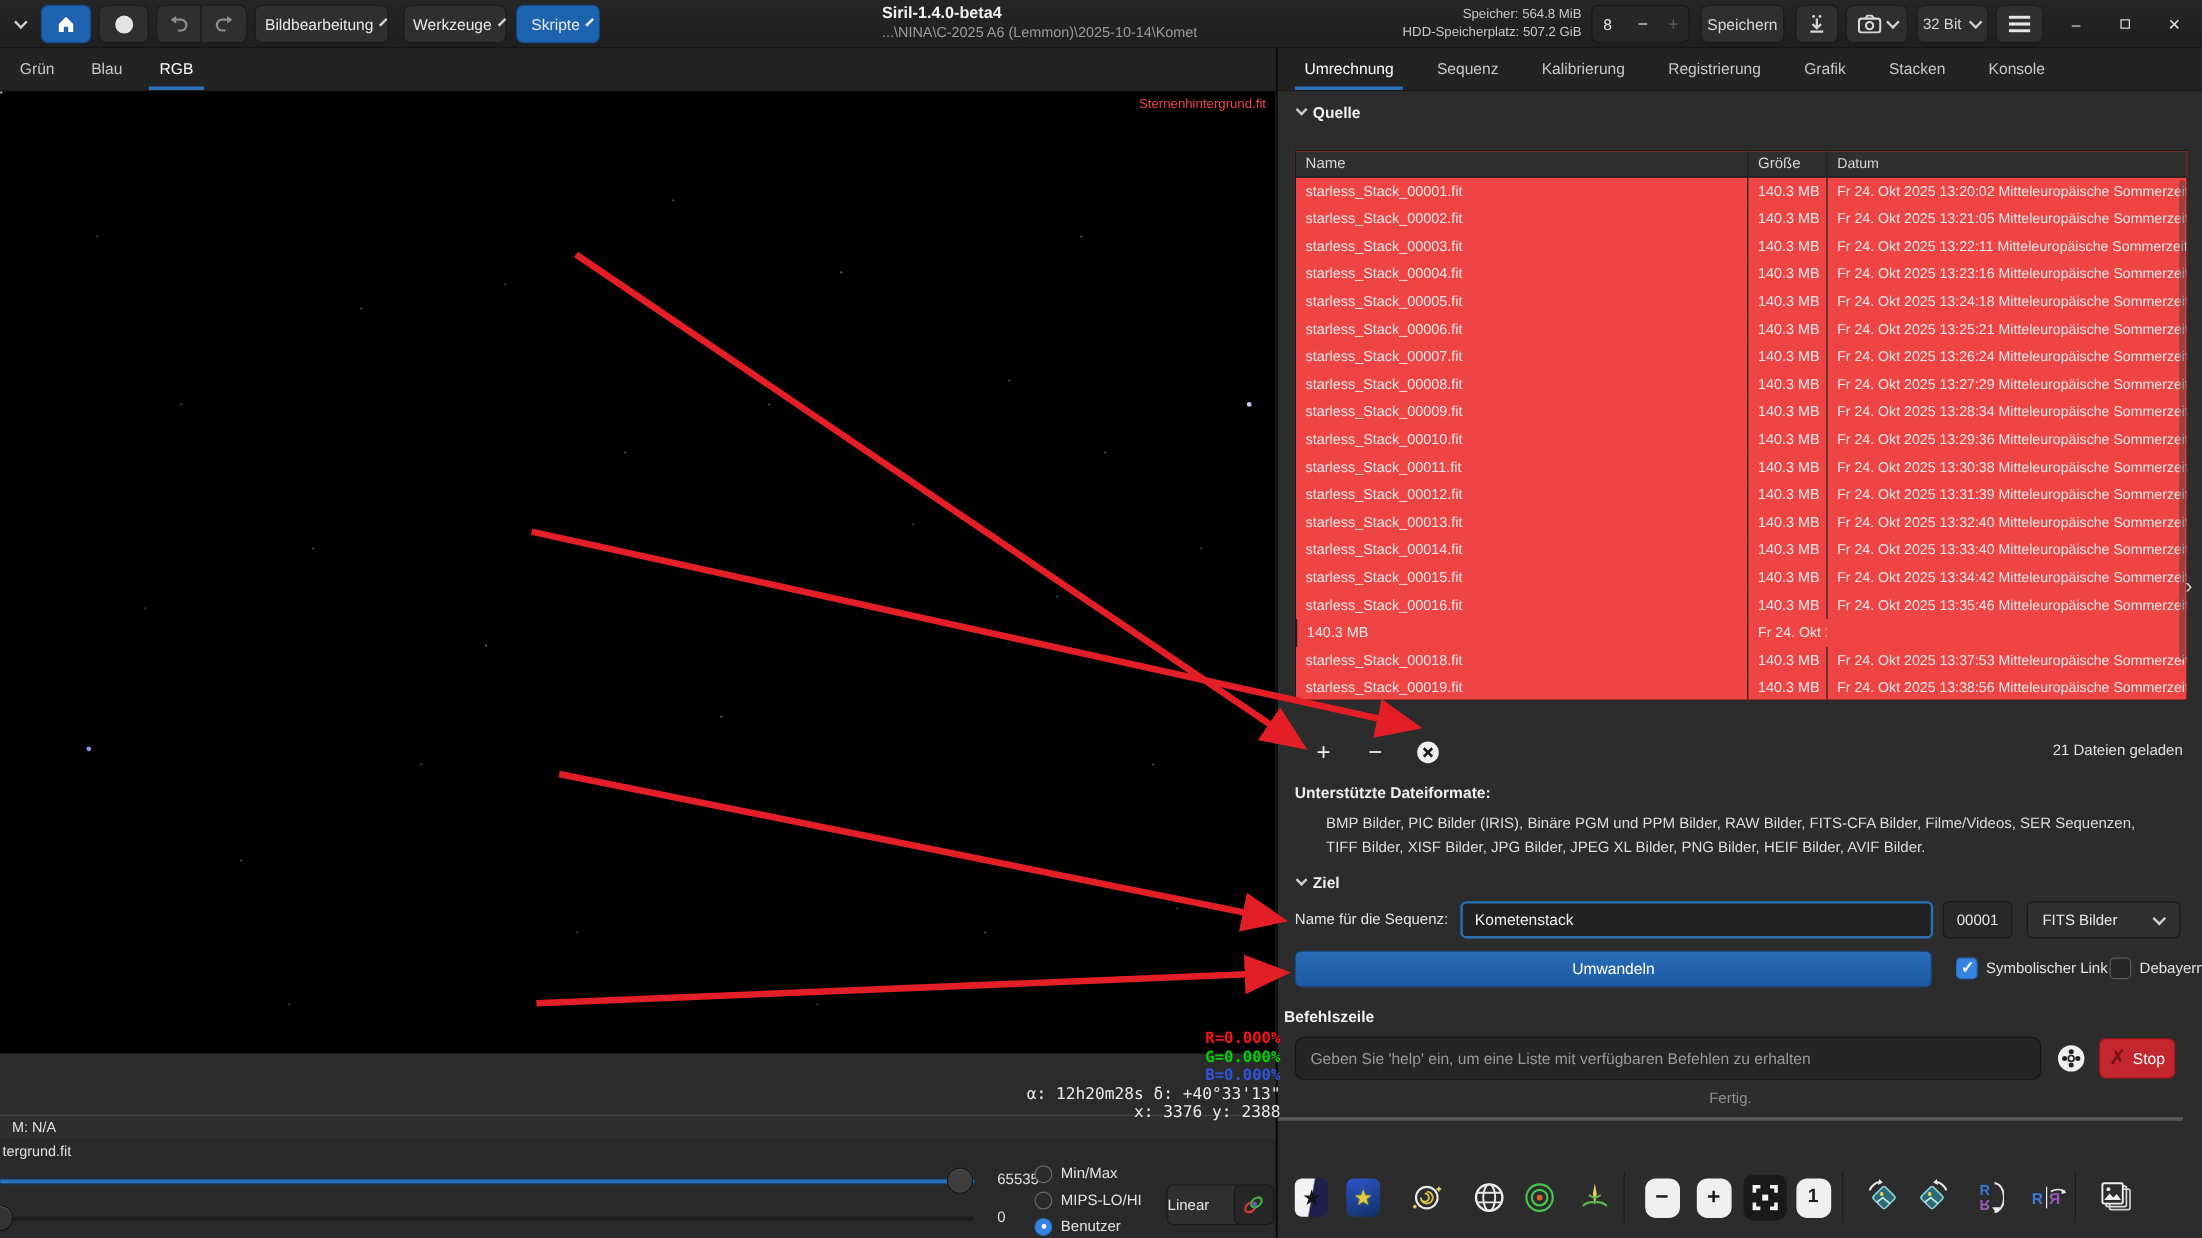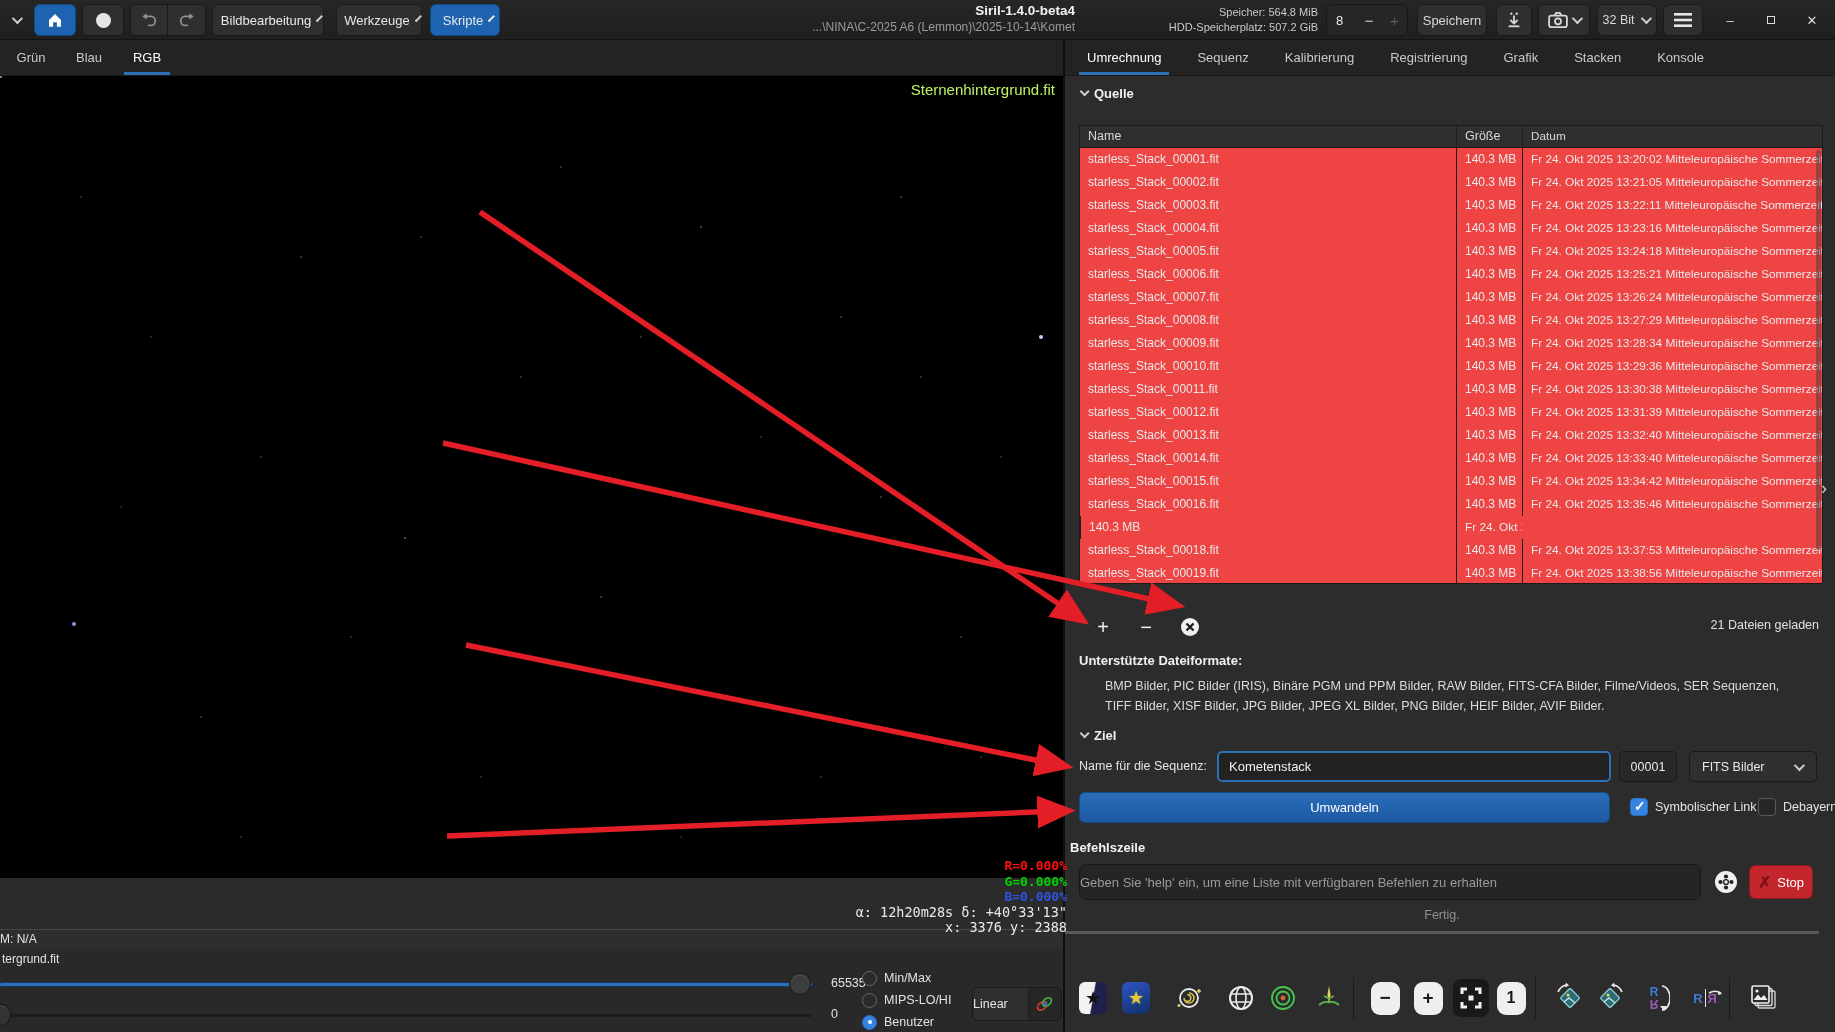--- a/index.html
+++ b/index.html
@@ -19,7 +19,7 @@
   .chev { display:inline-block; width:8px; height:8px; border-right:2px solid #cfcfcf; border-bottom:2px solid #cfcfcf;
     transform:rotate(45deg) translateY(-2px); margin-left:7px; }
   .menu-label { padding:0 6px 0 12px; font-size:13px; color:#e8e8e8; }
-  .title-center { position:absolute; left:735px; top:3px; width:340px; text-align:right; }
+  .title-center { position:absolute; left:735px; top:3px; width:340px; text-align:left; }
   .title-main { font-weight:bold; font-size:13.5px; color:#f2f2f2; }
   .title-sub { font-size:12px; color:#9b9b9b; margin-top:2px; }
   .mem-block { position:absolute; left:1100px; top:5px; width:218px; text-align:right; font-size:11px; color:#c9c9c9; line-height:15px; }

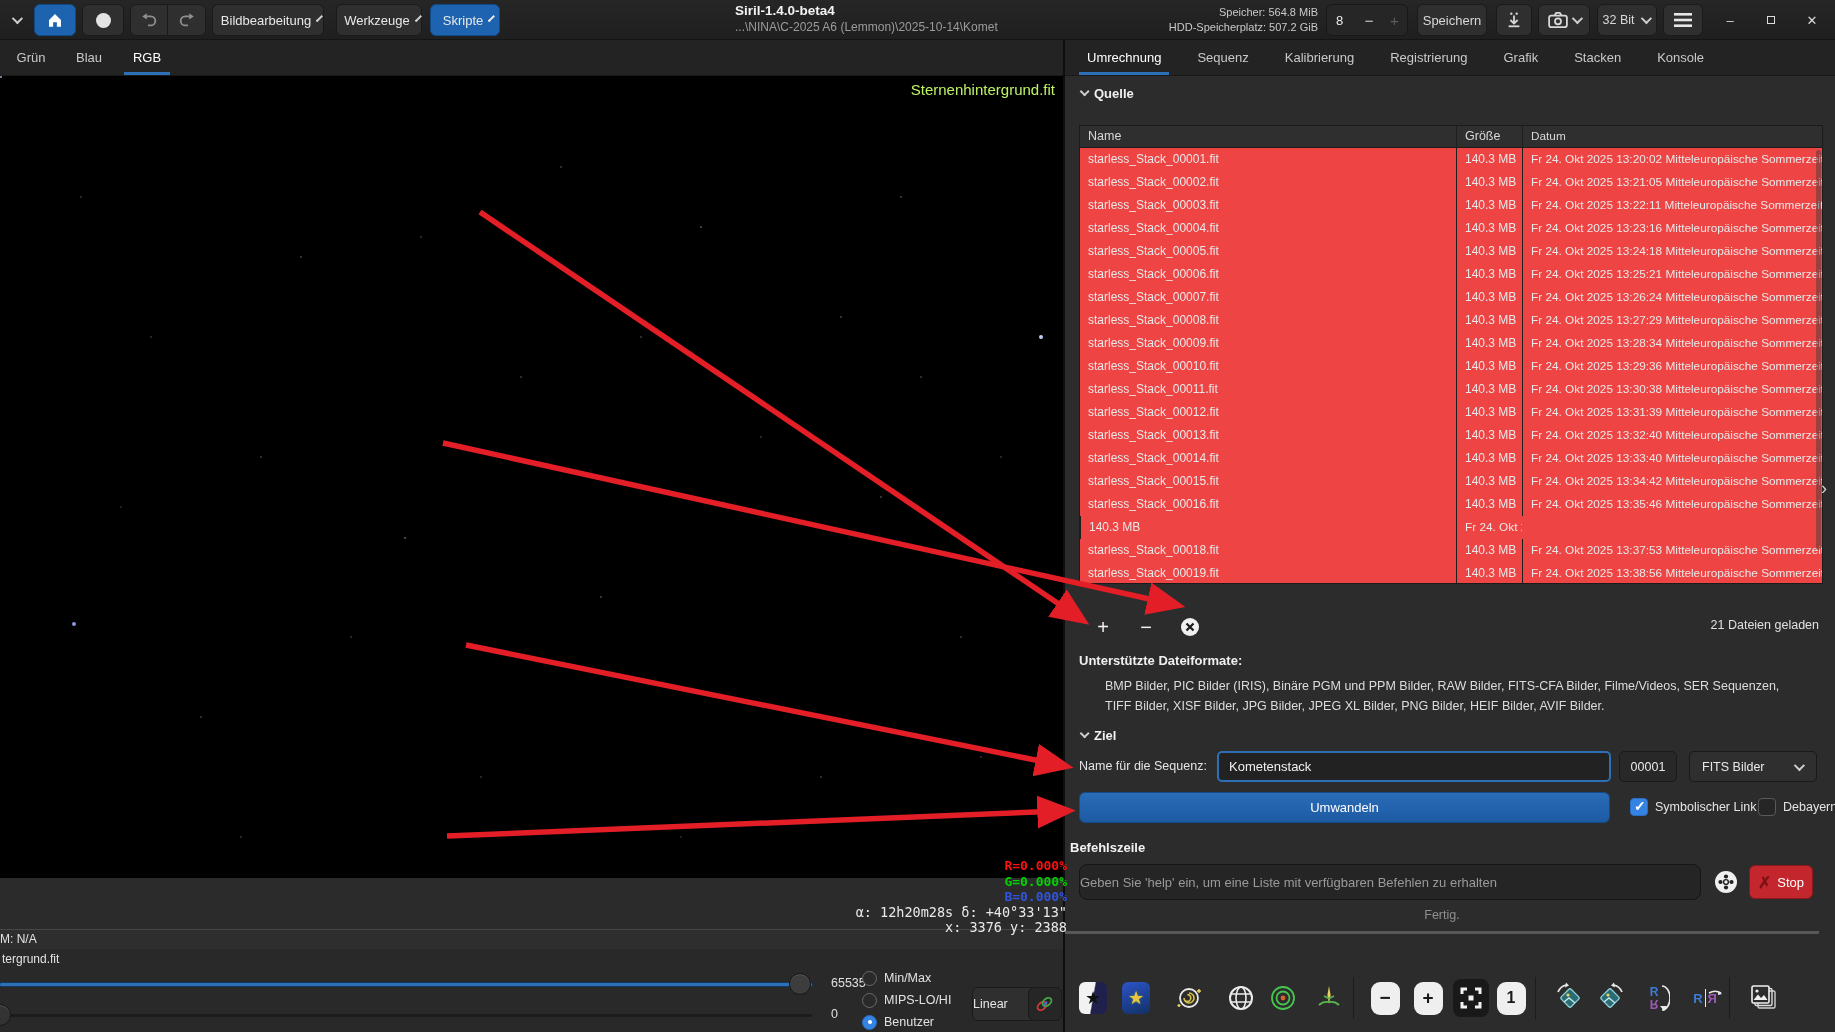--- a/index.html
+++ b/index.html
@@ -40,7 +40,7 @@
   #left-tabs { padding-left:2px; }
   #panel-tabs { padding-left:8px; gap:8px; }
   .canvas { position:absolute; left:0; top:36px; width:1063px; height:802px; background:#000; overflow:hidden; }
-  .img-label { position:absolute; right:8px; top:5px; color:#bef264; font-size:15px; }
+  .img-label { position:absolute; right:8px; top:5px; color:#ef4444; font-size:11px; }
   .stars { position:absolute; left:0; top:0; width:2px; height:2px; border-radius:50%; background:rgba(200,210,255,.8);
     box-shadow:
       1040px 260px 0 1px rgba(205,215,255,.95), 73px 547px 0 1px rgba(150,165,255,.9),

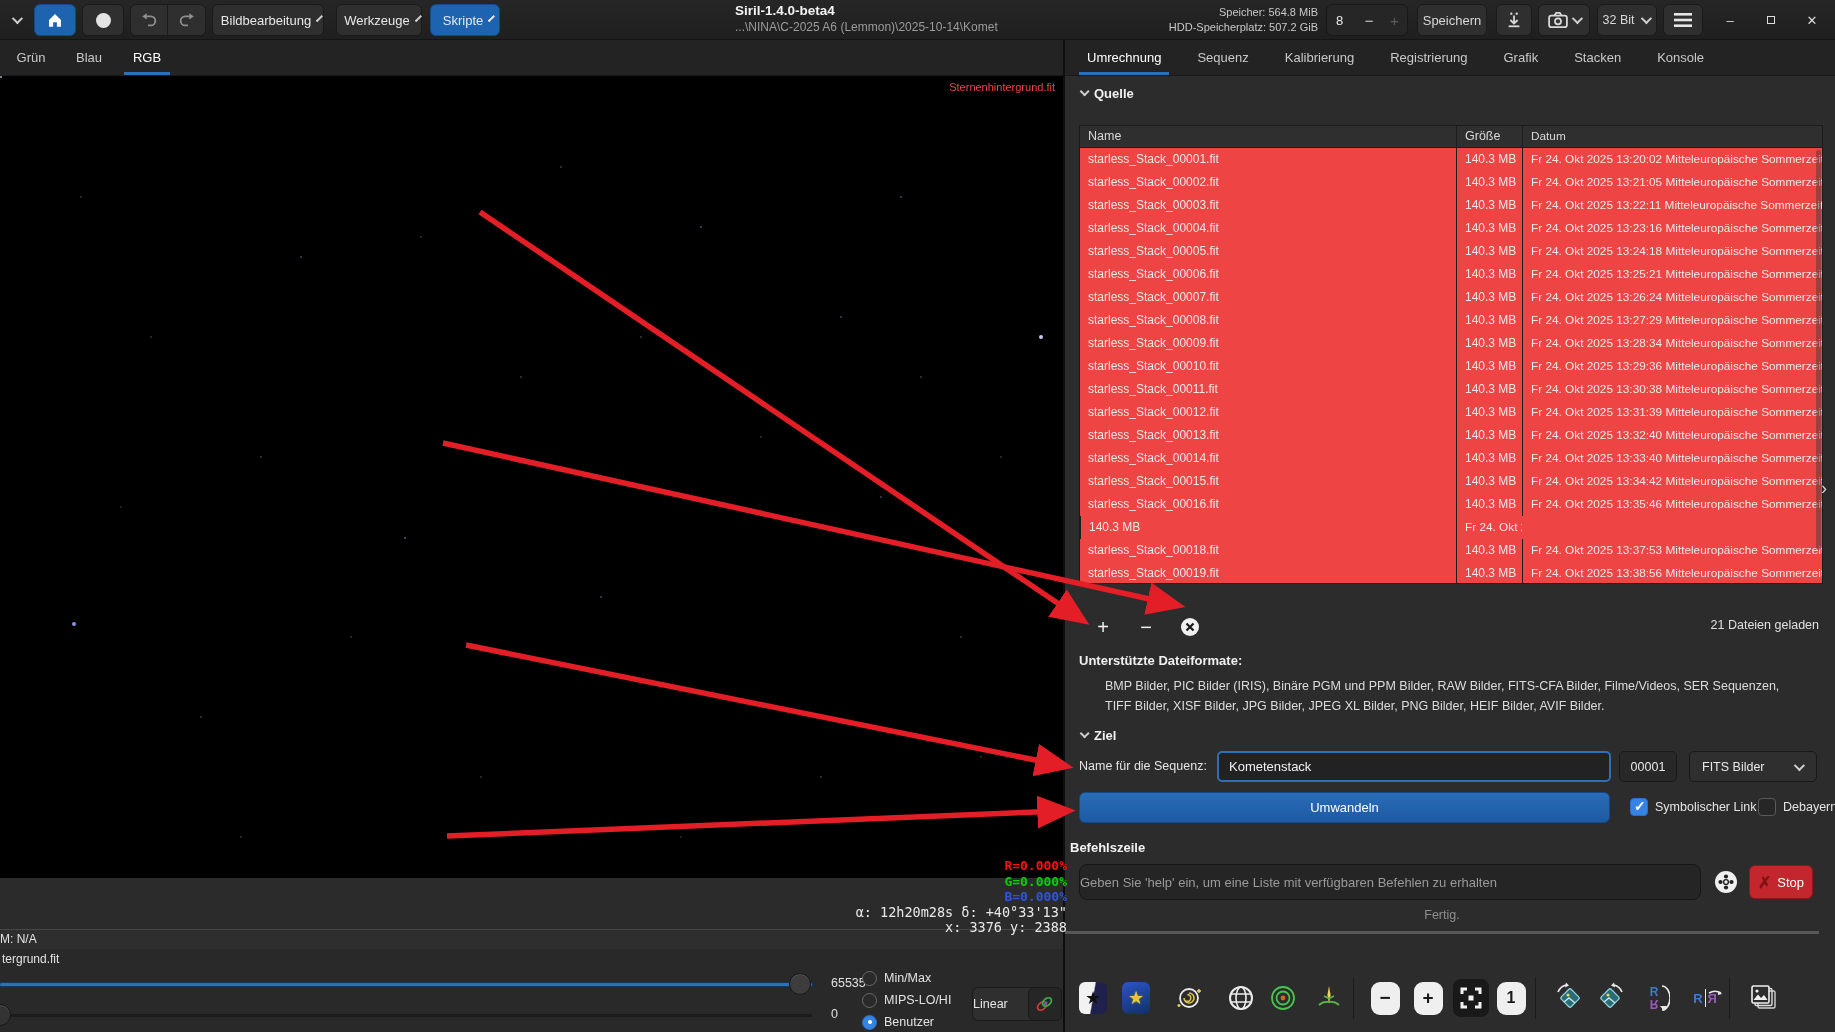--- a/index.html
+++ b/index.html
@@ -124,7 +124,7 @@
   .cmd-title { position:absolute; left:5px; top:800px; font-weight:bold; font-size:13px; color:#f2f2f2; }
   .cmd-row { position:absolute; left:0; top:824px; width:772px; height:38px; }
   .cmd-input { position:absolute; left:14px; top:0; width:622px; height:36px; background:#252525; border:1px solid #161616; border-radius:8px;
-    color:#e8e8e8; font-size:13px; padding:0 0; outline:none; font-family:"Liberation Sans", sans-serif; }
+    color:#e8e8e8; font-size:13px; padding:0 12px; outline:none; font-family:"Liberation Sans", sans-serif; }
   .cmd-input::placeholder { color:#9a9a9a; }
   .wheel-btn { position:absolute; left:644px; top:1px; width:34px; height:34px; display:flex; align-items:center; justify-content:center; }
   .stop-btn { position:absolute; left:684px; top:1px; width:64px; height:34px; background:#c3262c; border:1px solid #8e171c; border-radius:6px;

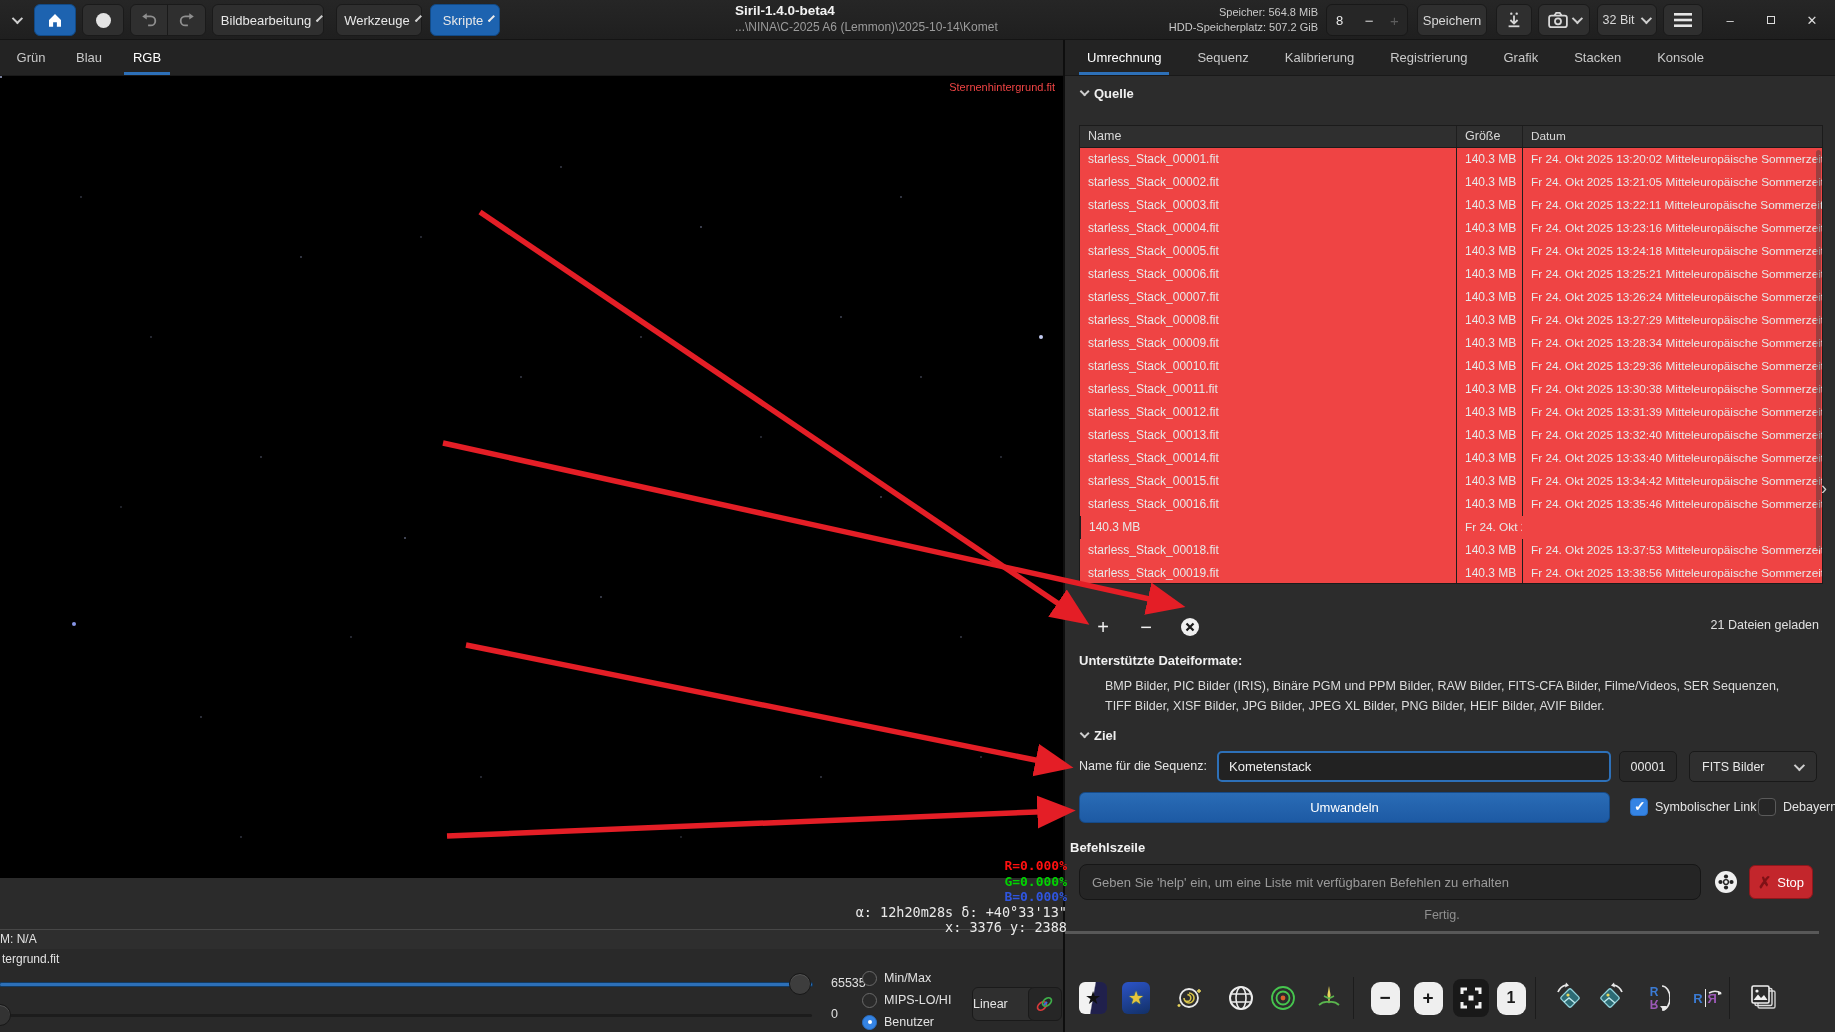--- a/index.html
+++ b/index.html
@@ -66,7 +66,7 @@
   .ov-b { color:#2f55e0; font-weight:bold; }
   .ov-w { color:#e9e9e9; font-size:13.5px; }
   .mrow { position:absolute; left:0; top:889px; width:1063px; height:20px; background:#2e2e2e; border-top:1px solid #474747;
-    font-size:12px; color:#e2e2e2; padding-left:0; line-height:19px; }
+    font-size:12px; color:#e2e2e2; padding-left:10px; line-height:19px; }
   .fnrow { position:absolute; left:0; top:909px; width:1063px; height:21px; background:#292929; font-size:12px; color:#e2e2e2; padding-left:2px; line-height:20px; }
   .sliders { position:absolute; left:0; top:930px; width:1063px; height:62px; background:#292929; }
   .srow { position:absolute; left:0; width:830px; height:28px; }

